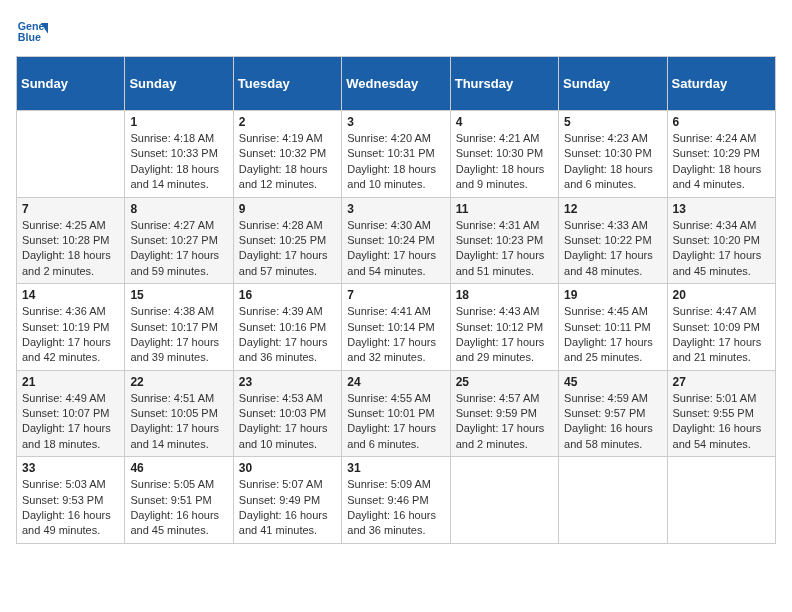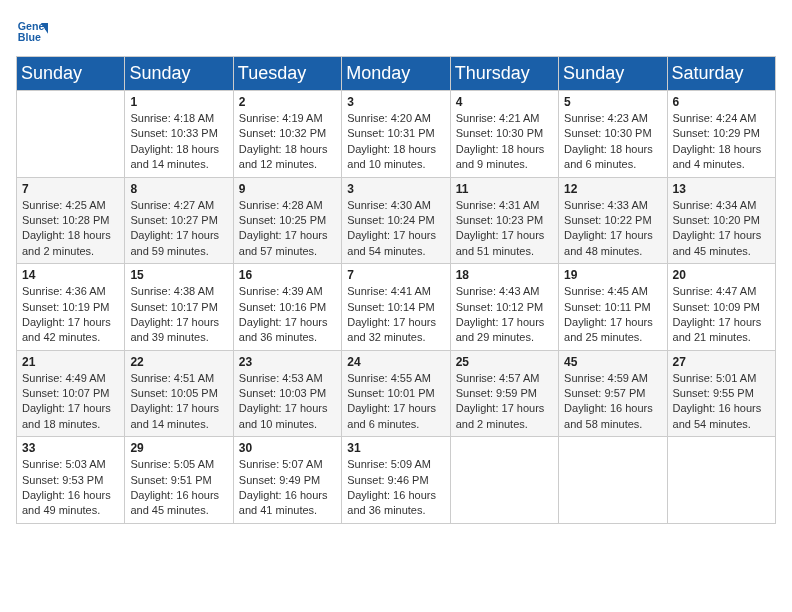--- a/index.html
+++ b/index.html
@@ -45,9 +45,9 @@
     thead th {
       background: #1a5fa8;
       color: #fff;
-      font-size: 18px;
-      font-weight: normal;
-      padding: 6px 4px;
+      font-size: 13px;
+      font-weight: bold;
+      padding: 19px 4px;
       border: 1px solid #ccc;
       text-align: left;
     }

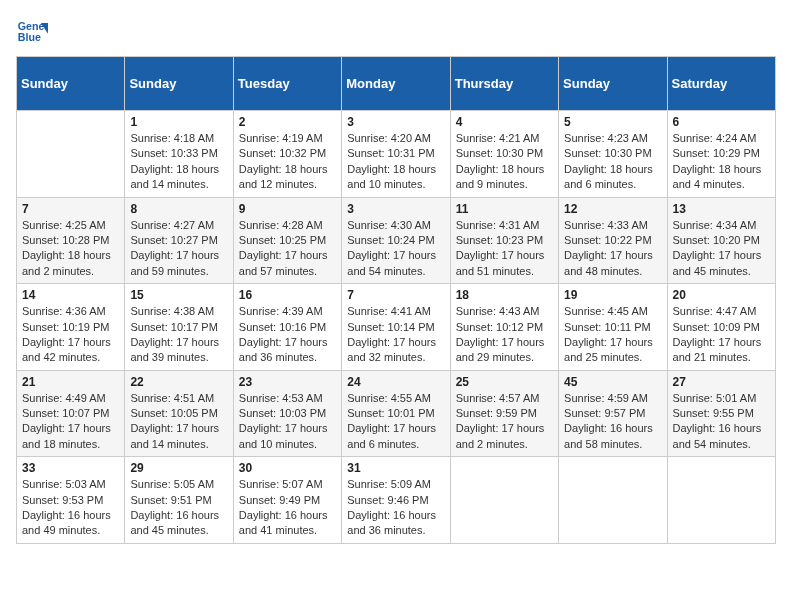--- a/index.html
+++ b/index.html
@@ -107,7 +107,7 @@
     <th>Sunday</th>
         <th>Sunday</th>
         <th>Tuesday</th>
-        <th>Monday</th>
+        <th>Wednesday</th>
         <th>Thursday</th>
         <th>Sunday</th>
         <th>Saturday</th>

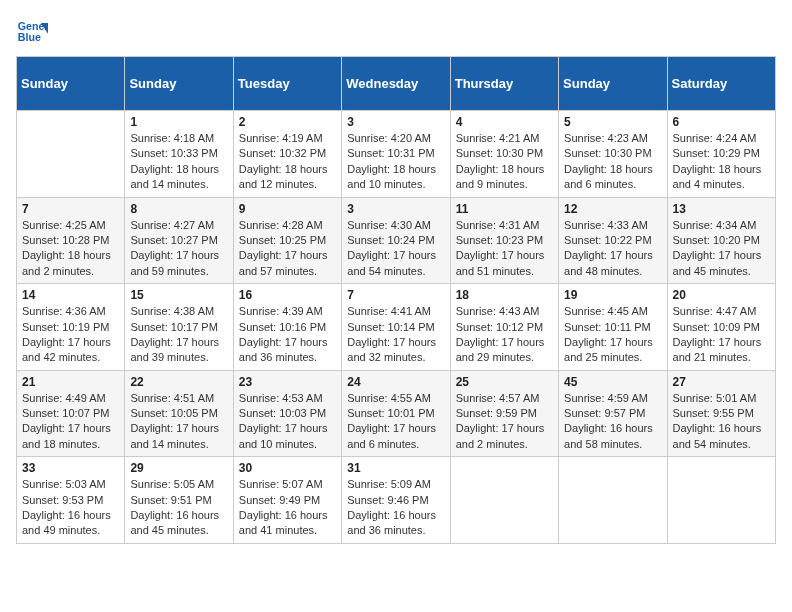--- a/index.html
+++ b/index.html
@@ -237,7 +237,7 @@
           <div class="day-info">Sunrise: 5:03 AM<br>Sunset: 9:53 PM<br>Daylight: 16 hours<br>and 49 minutes.</div>
         </td>
         <td>
-          <div class="day-number">29</div>
+          <div class="day-number">46</div>
           <div class="day-info">Sunrise: 5:05 AM<br>Sunset: 9:51 PM<br>Daylight: 16 hours<br>and 45 minutes.</div>
         </td>
         <td>

